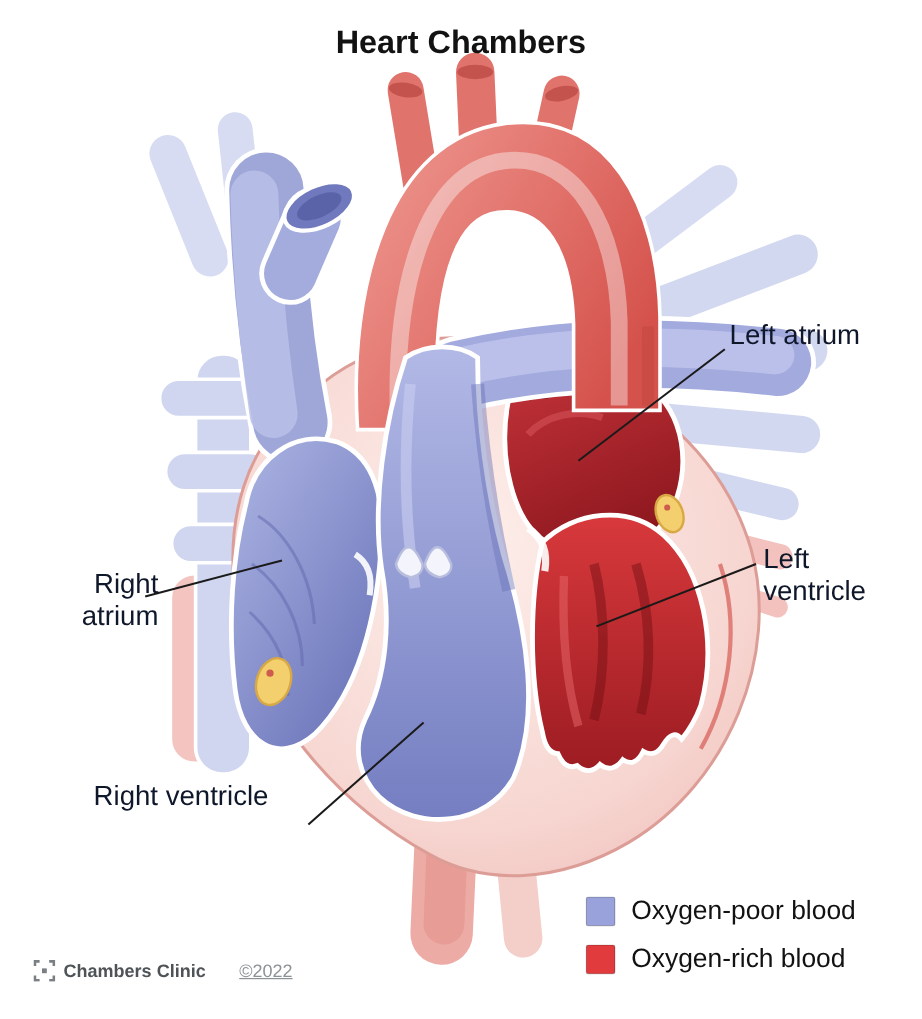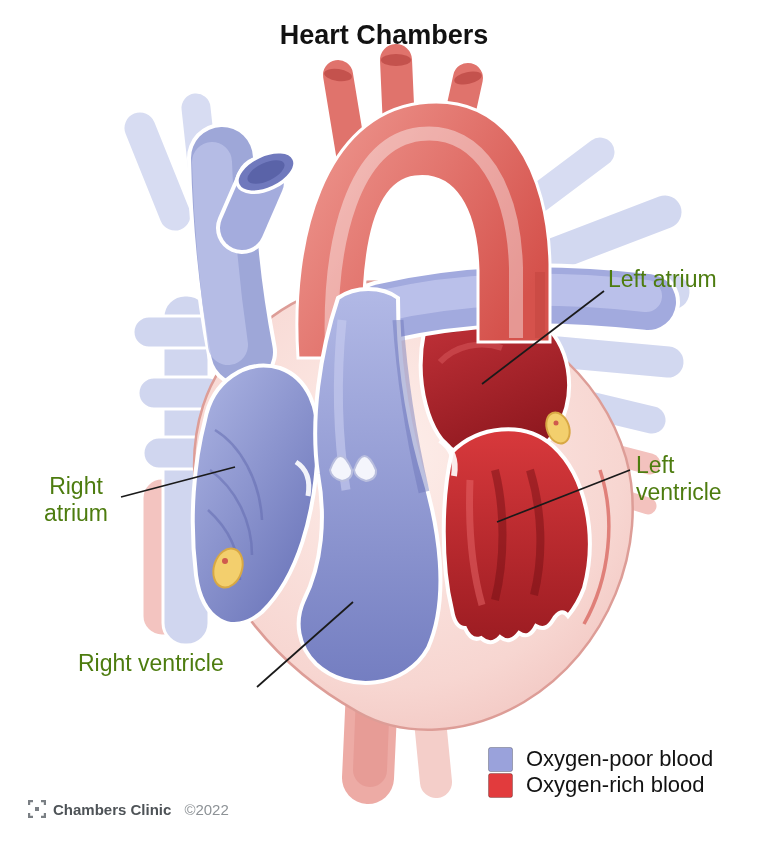--- a/index.html
+++ b/index.html
@@ -16,7 +16,7 @@
     text-align:center;font-size:27px;font-weight:700;color:#121212;
   }
   .label{
-    position:absolute;font-size:23px;color:#4d7c0f;line-height:1.18;
+    position:absolute;font-size:23px;color:#0f172a;line-height:1.18;
   }
   .label-left-atrium{left:608px;top:266px;width:130px;}
   .label-left-ventricle{left:636px;top:452px;width:95px;}

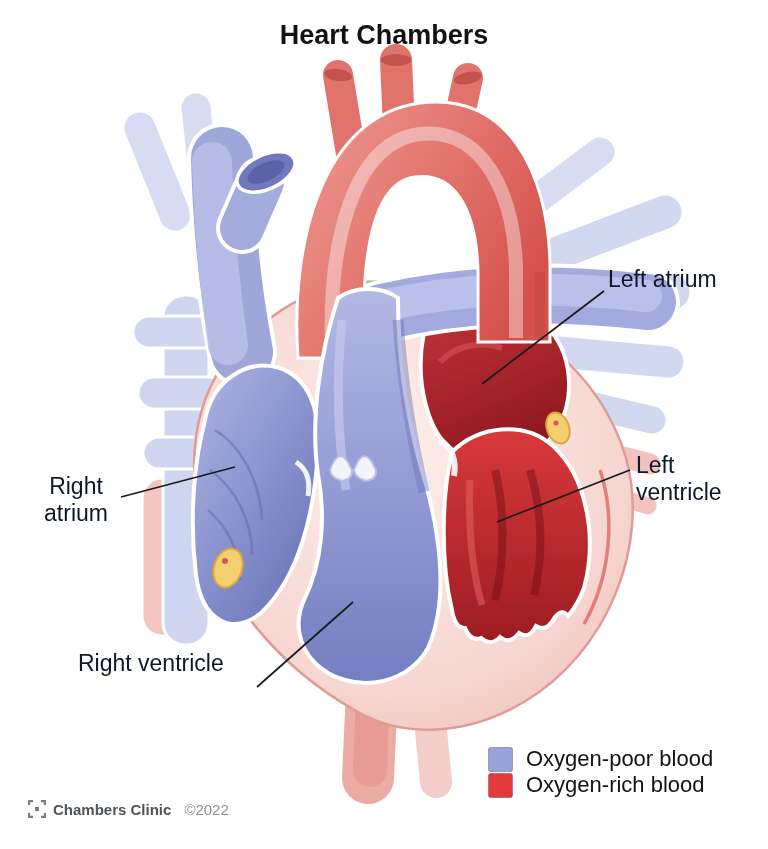--- a/index.html
+++ b/index.html
@@ -20,7 +20,7 @@
   }
   .label-left-atrium{left:608px;top:266px;width:130px;}
   .label-left-ventricle{left:636px;top:452px;width:95px;}
-  .label-right-atrium{left:30px;top:473px;width:92px;text-align:center;}
+  .label-right-atrium{left:40px;top:473px;width:92px;text-align:right;}
   .label-right-ventricle{left:78px;top:650px;width:200px;}
   .legend{position:absolute;left:488px;top:746px;display:flex;flex-direction:column;}
   .legend-row{display:flex;align-items:center;gap:13px;}

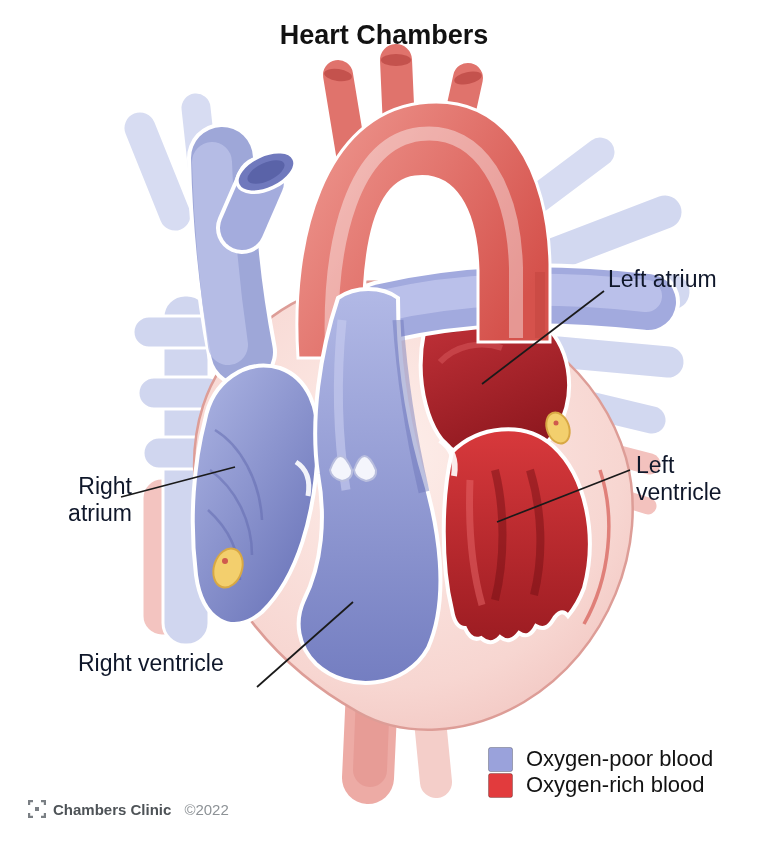--- a/index.html
+++ b/index.html
@@ -22,7 +22,7 @@
   .label-left-ventricle{left:636px;top:452px;width:95px;}
   .label-right-atrium{left:40px;top:473px;width:92px;text-align:right;}
   .label-right-ventricle{left:78px;top:650px;width:200px;}
-  .legend{position:absolute;left:488px;top:746px;display:flex;flex-direction:column;}
+  .legend{position:absolute;left:488px;top:746px;display:flex;flex-direction:column;gap:14px;}
   .legend-row{display:flex;align-items:center;gap:13px;}
   .legend-row svg{display:block;}
   .legend-label{font-size:22px;color:#121212;}

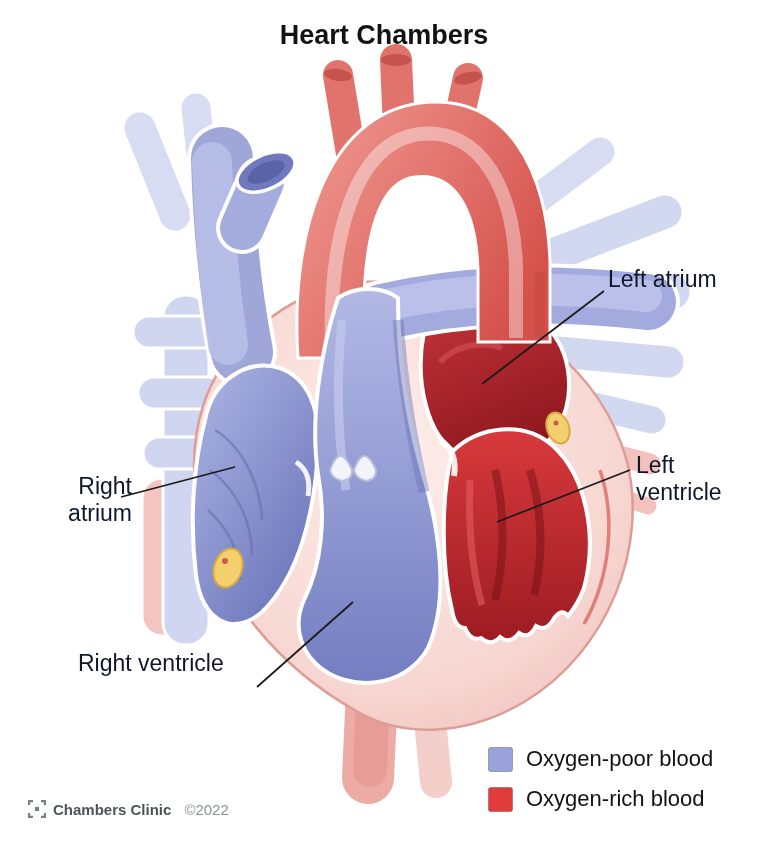--- a/index.html
+++ b/index.html
@@ -28,7 +28,7 @@
   .legend-label{font-size:22px;color:#121212;}
   .footer{position:absolute;left:28px;top:800px;display:flex;align-items:center;gap:7px;}
   .brand{font-size:15px;font-weight:700;color:#4e5357;}
-  .copyright{font-size:15px;color:#8d9296;margin-left:6px;}
+  .copyright{font-size:15px;color:#8d9296;margin-left:21px;text-decoration:underline;}
 </style>
 </head>
 <body>

